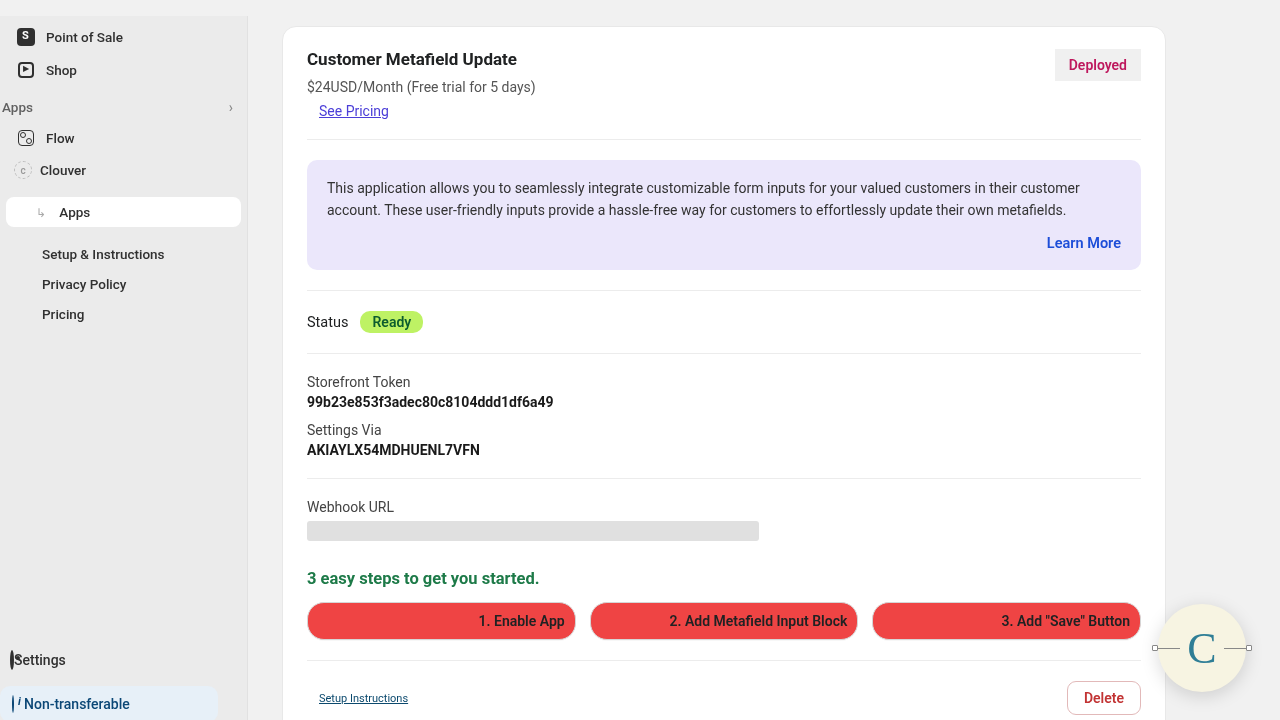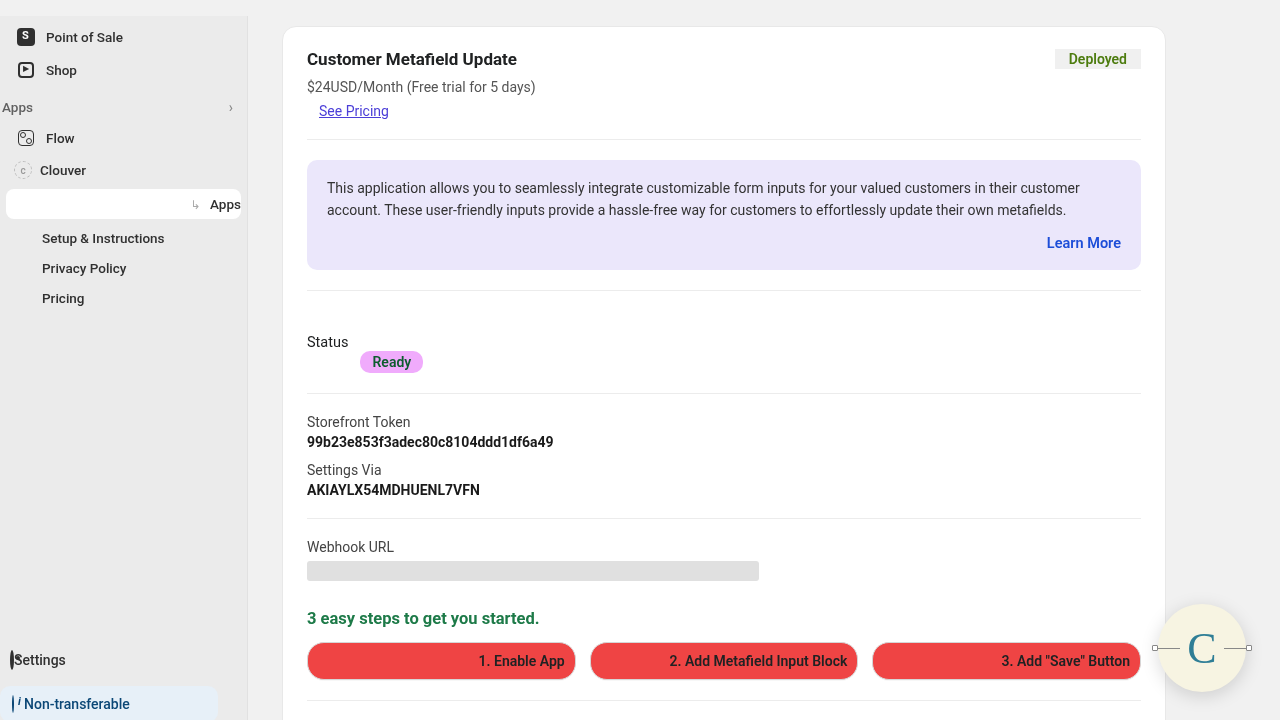--- a/index.html
+++ b/index.html
@@ -29,7 +29,7 @@
 .title { font-size: 17px; font-weight: 700; margin-bottom: 10px; }
 .subtitle { font-size: 14px; color: #555; margin-bottom: 8px; }
 .see-pricing { color: #4b3ed8; text-decoration: underline; font-size: 14px; cursor: pointer; margin-left: 12px; }
-.deployed-badge { background: #f0f0f0; color: #4d7c0f; padding: 2px 14px; border-radius: 0; font-weight: 600; font-size: 14px; }
+.deployed-badge { background: #f0f0f0; color: #be185d; padding: 8px 14px; border-radius: 0; font-weight: 600; font-size: 14px; }
 
 .divider { border-top: 1px solid #ececec; margin: 20px 0; }
 

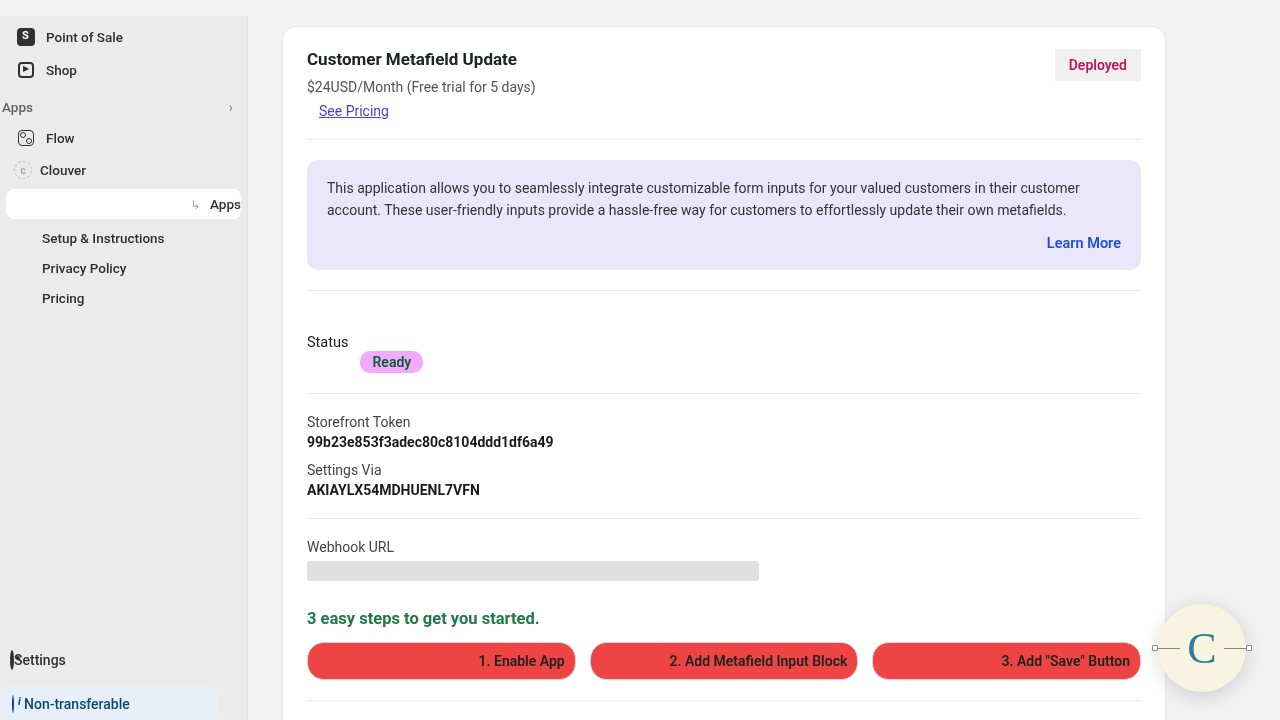--- a/index.html
+++ b/index.html
@@ -12,7 +12,7 @@
 .sidebar-apps-header { display: flex; align-items: center; justify-content: space-between; padding: 12px 14px 6px 2px; color: #616161; font-weight: 500; font-size: 13.5px; }
 .chevron { color: #8a8a8a; font-size: 14px; }
 .sidebar-sub { padding-left: 36px; font-weight: 500; font-size: 13.5px; padding-top: 7px; padding-bottom: 7px; cursor: pointer; color: #303030; }
-.sidebar-sub.selected { background: #ffffff; border-radius: 8px; margin: 4px 6px; padding-left: 17px; text-align: right; }
+.sidebar-sub.selected { background: #ffffff; border-radius: 8px; margin: 12px 6px; padding-left: 30px; }
 .sidebar-sub.plain { margin: 0 6px; }
 .tree-icon { width: 18px; height: 18px; margin-right: 8px; display: inline-flex; align-items: center; justify-content: center; font-size: 10px; color: #999; border: 1px dashed #bbb; border-radius: 50%; }
 .tree-branch { font-size: 12px; color: #aaa; margin-right: 6px; display:inline-block; width: 14px; }

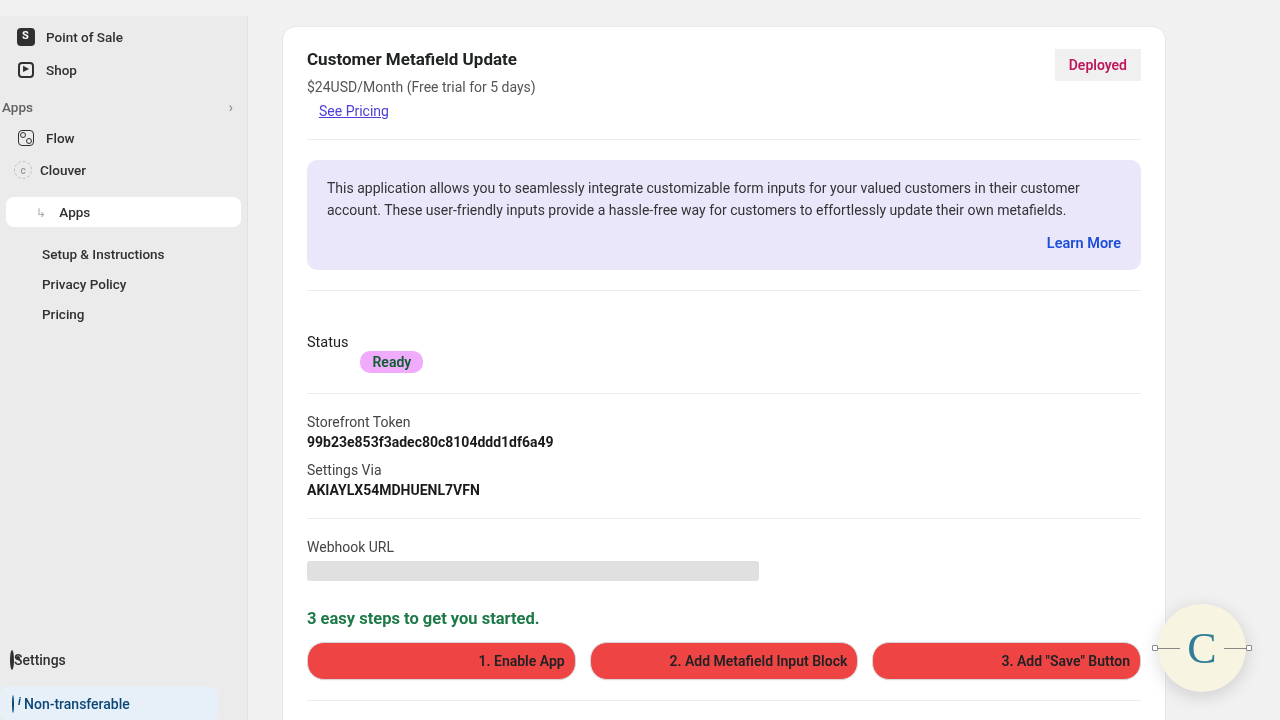--- a/index.html
+++ b/index.html
@@ -38,7 +38,7 @@
 .learn-more { text-align: right; margin-top: 14px; font-weight: 600; font-size: 14.5px; cursor: pointer; color: #1d4ed8; }
 
 .status-row { display: flex; align-items: center; gap: 12px; font-size: 14.5px; }
-.ready-badge { background: #f0abfc; color: #0c5c2e; padding: 3px 12px; border-radius: 10px; font-weight: 600; font-size: 14px; margin-top: 40px; }
+.ready-badge { background: #bef264; color: #0c5c2e; padding: 3px 12px; border-radius: 10px; font-weight: 600; font-size: 14px; }
 
 .field-label { font-size: 14px; color: #444; margin-bottom: 4px; }
 .field-value { font-weight: 700; font-size: 14px; color: #1a1a1a; margin-bottom: 12px; }

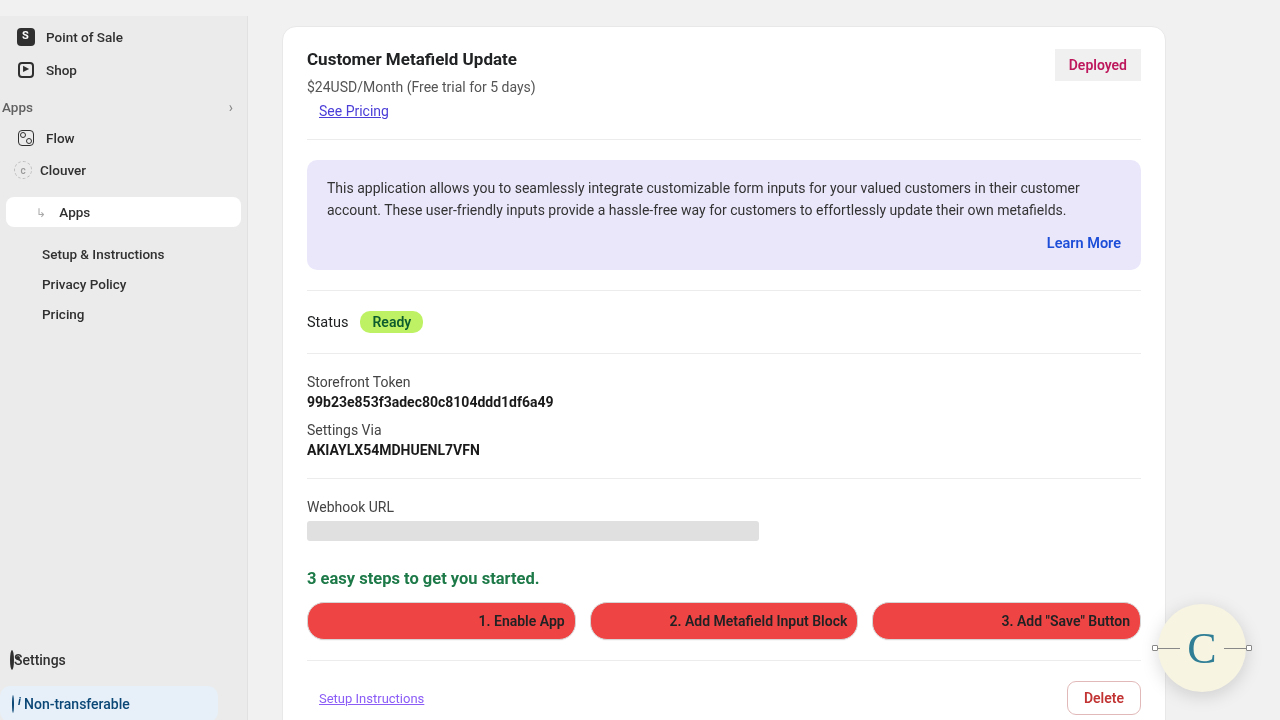--- a/index.html
+++ b/index.html
@@ -50,7 +50,7 @@
 .step-btn { flex: 1; border: 1px solid #d6d6d6; background: #ef4444; border-radius: 17px; padding: 10px; text-align: right; font-weight: 600; font-size: 14px; cursor: pointer; box-shadow: 0 1px 0 rgba(0,0,0,0.03); }
 
 .footer-row { display: flex; justify-content: space-between; align-items: center; margin-top: 6px; }
-.setup-link { color: #8b5cf6; text-decoration: underline; font-size: 13px; cursor: pointer; padding-left: 12px; }
+.setup-link { color: #0c4a6e; text-decoration: underline; font-size: 11px; cursor: pointer; padding-left: 12px; }
 .delete-btn { border: 1px solid #e2b9b9; color: #c23434; background: #fff; padding: 8px 16px; border-radius: 9px; font-weight: 600; font-size: 14px; cursor: pointer; }
 
 .floating-badge { position: absolute; right: 34px; bottom: 28px; width: 88px; height: 88px; border-radius: 50%; background: #f7f4e2; box-shadow: 0 4px 18px rgba(0,0,0,0.15); display: flex; align-items: center; justify-content: center; }

